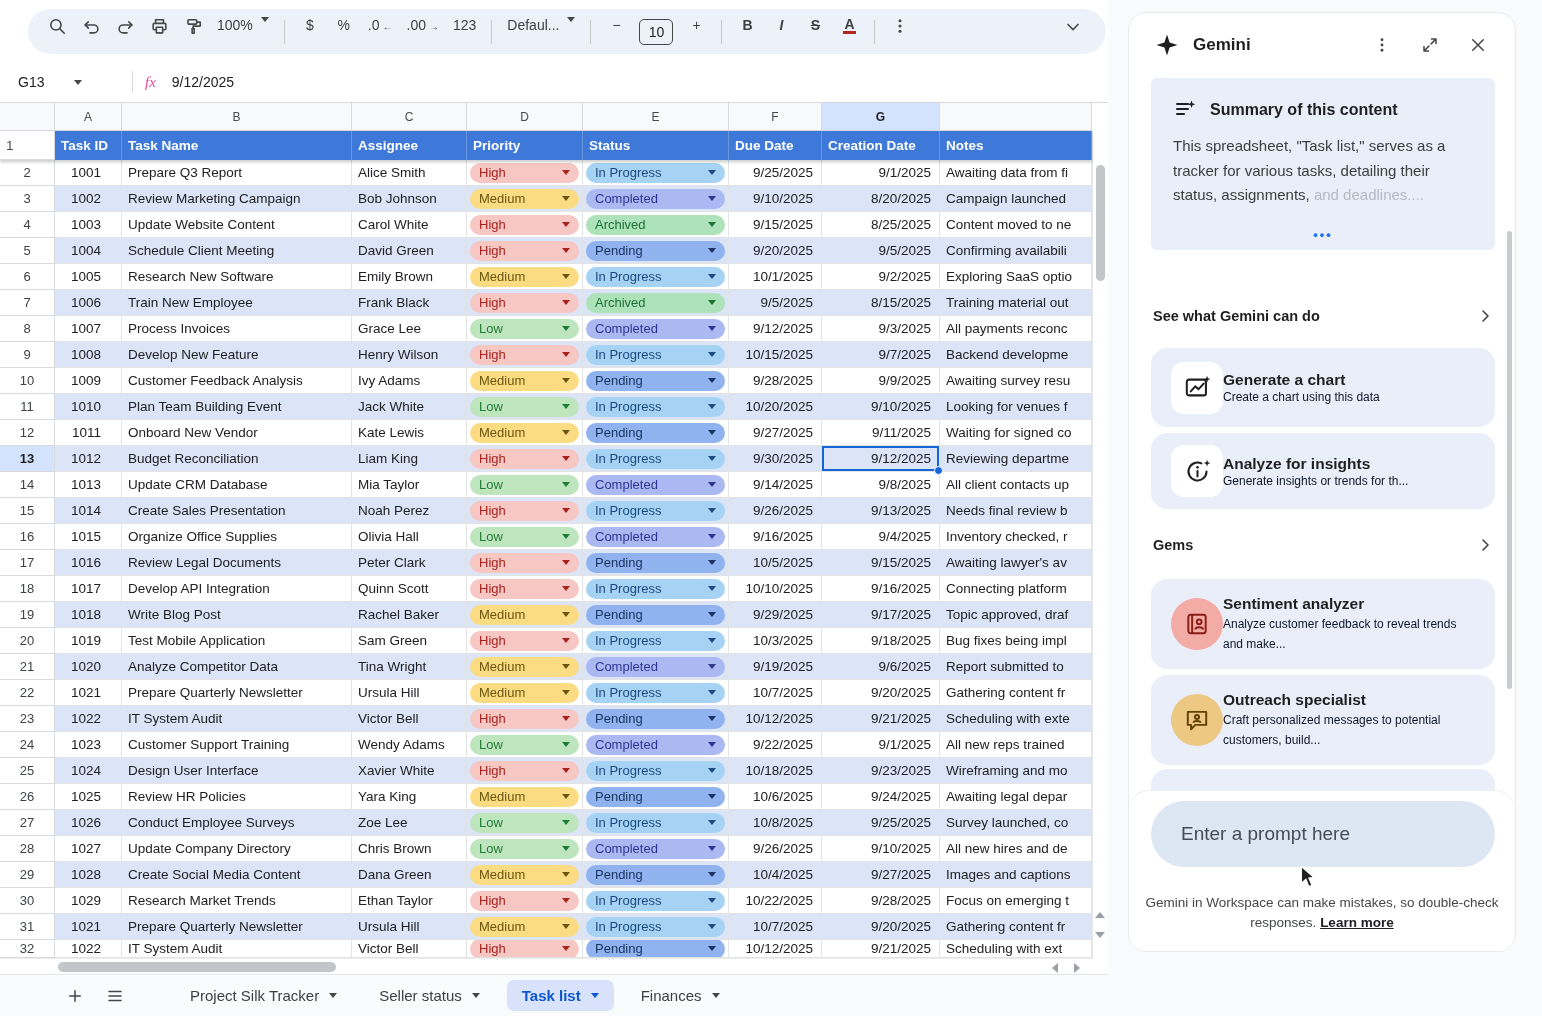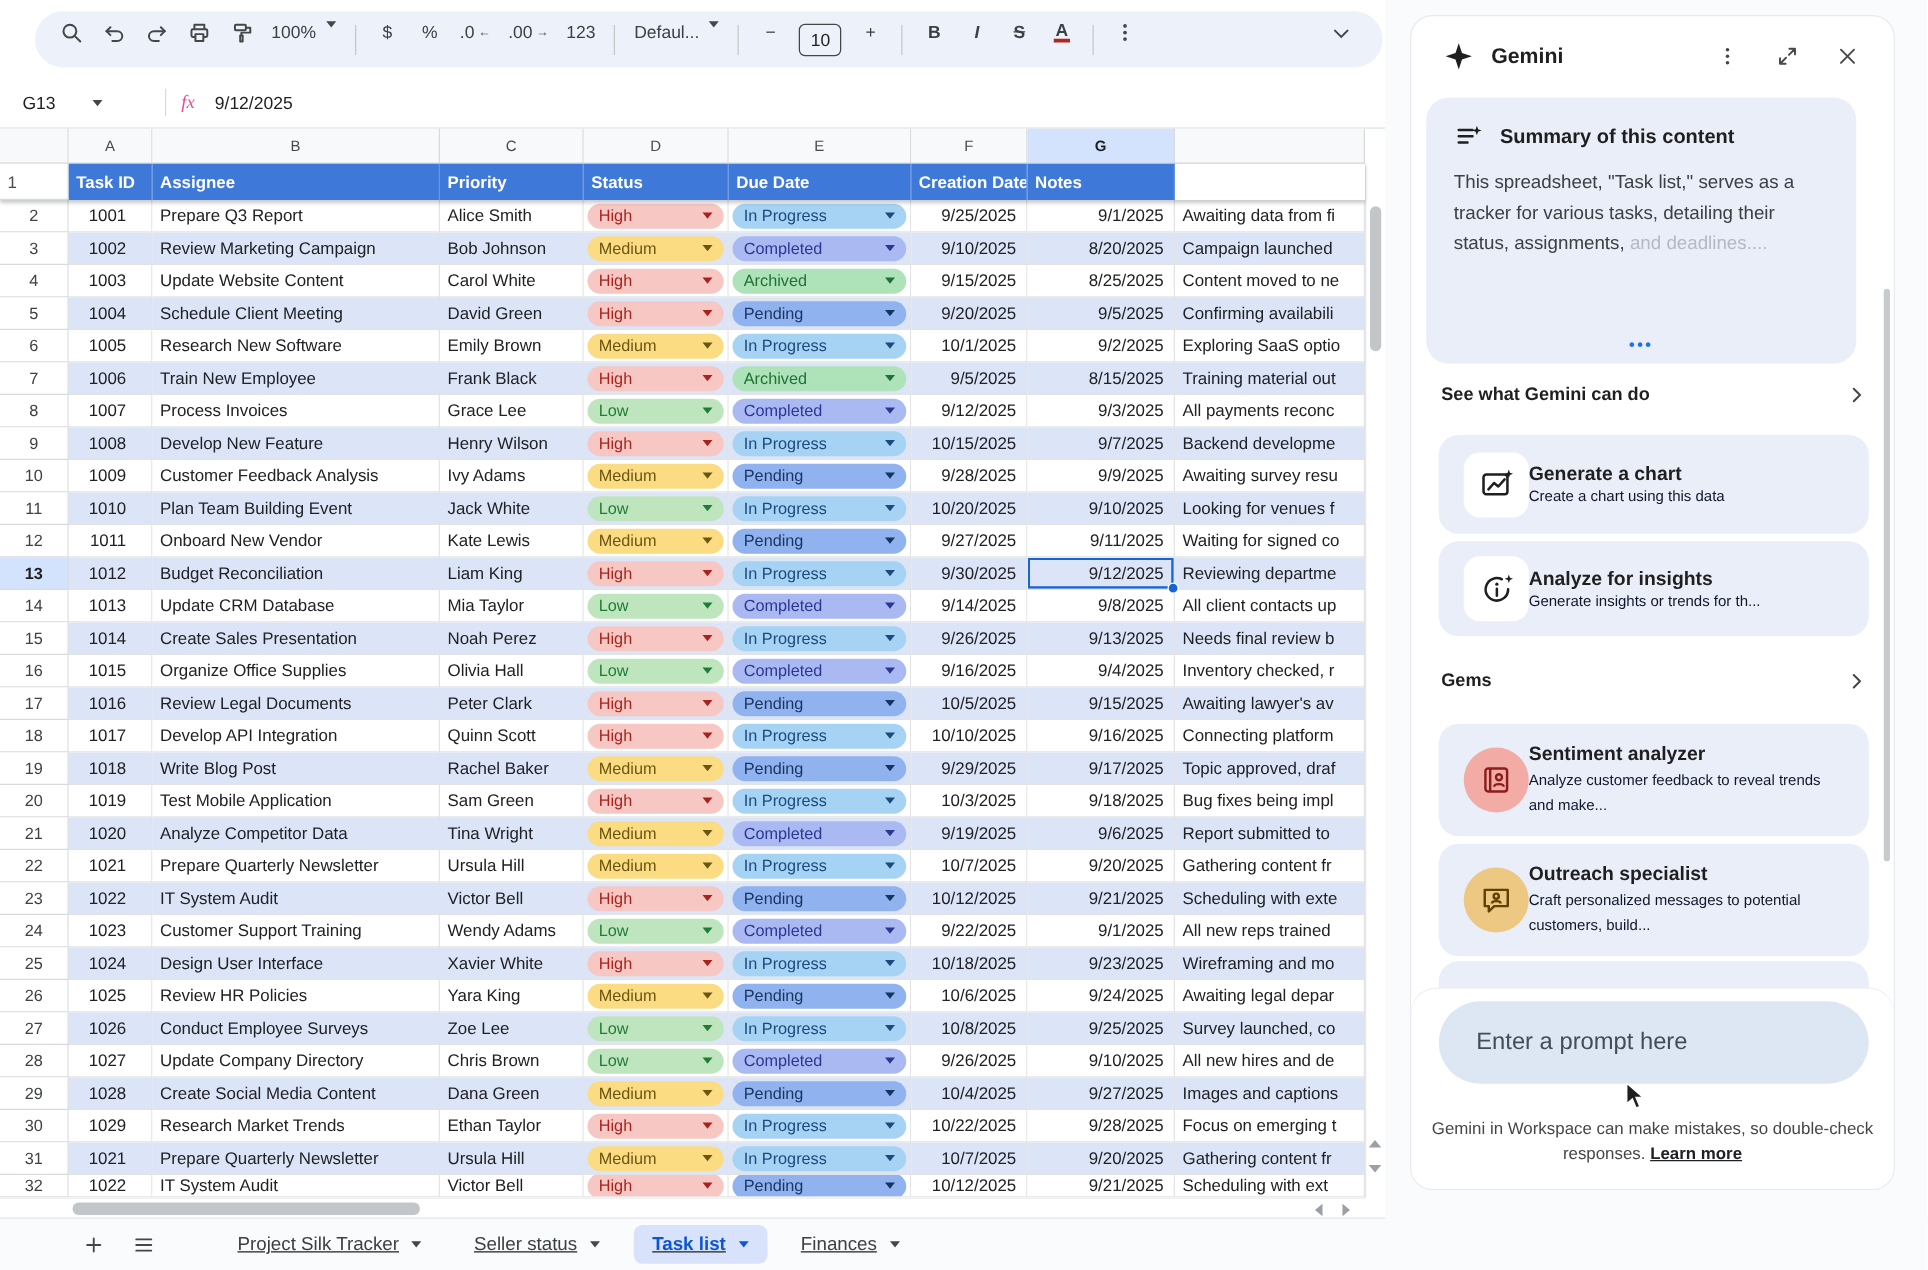--- a/index.html
+++ b/index.html
@@ -114,7 +114,7 @@
   .panel-header .spacer { flex:1; }
   .icon-btn { width:34px; height:34px; display:flex; align-items:center; justify-content:center; color:#444746; }
 
-  .summary-card { position:absolute; left:12px; top:65px; width:344px; height:213px; background:#e9eef8; border-radius:18px; padding:18px 22px; }
+  .summary-card { position:absolute; left:22px; top:65px; width:344px; height:172px; background:#e9eef8; border-radius:6px; padding:18px 22px; }
   .summary-head { display:flex; align-items:center; gap:13px; font-size:16px; font-weight:bold; color:#1f1f1f; margin-top:2px; }
   .summary-body { margin-top:12px; font-size:15px; line-height:24.5px; color:#3c4043; }
   .summary-faded { color:#b4b9c2; }

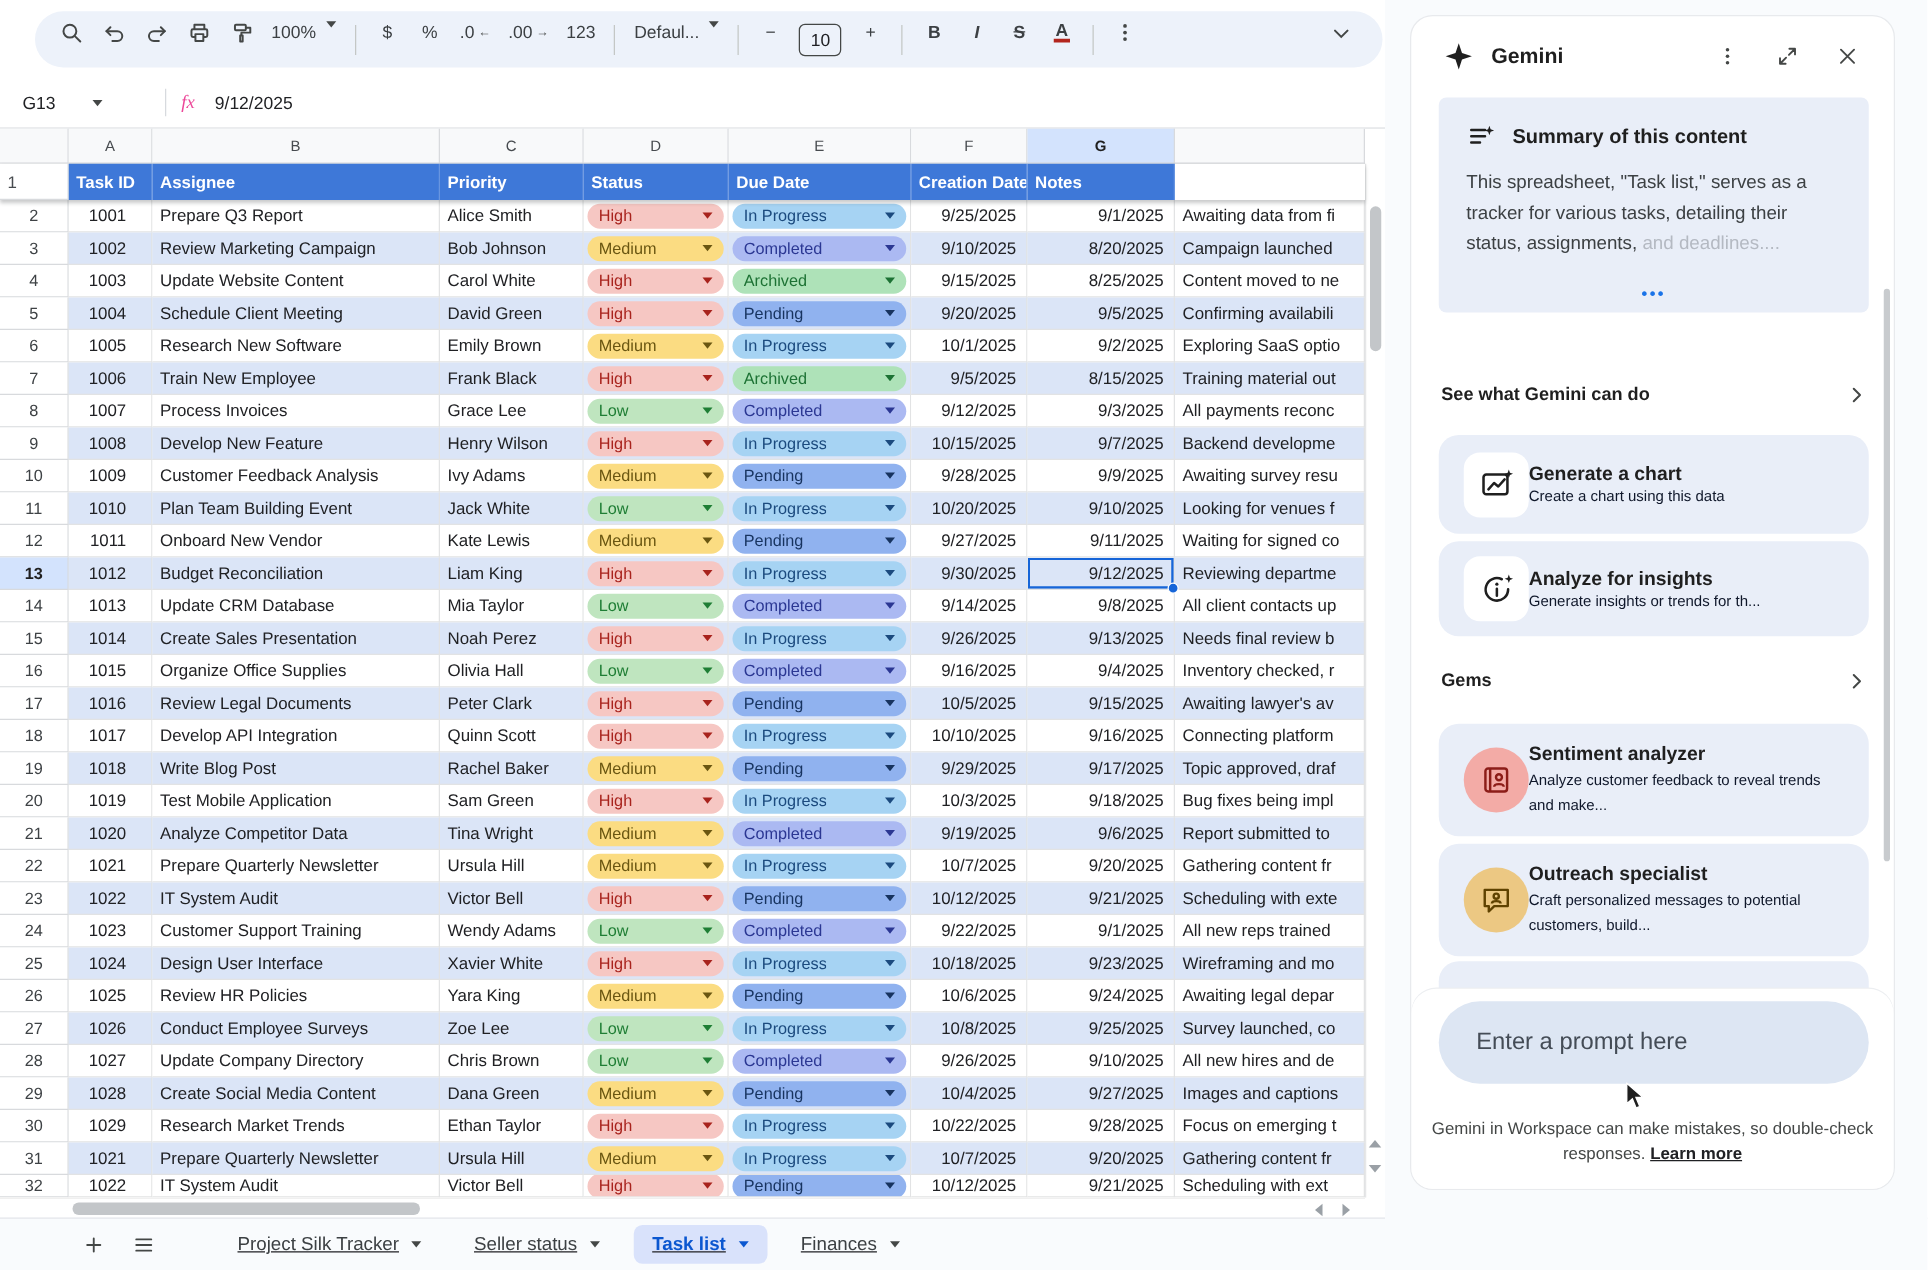--- a/index.html
+++ b/index.html
@@ -286,6 +286,7 @@
   <div class="g-row header-row" id="header-row">
       <div class="cell rownum">1</div>
       <div class="cell">Task ID</div>
+      <div class="cell">Task Name</div>
       <div class="cell">Assignee</div>
       <div class="cell">Priority</div>
       <div class="cell">Status</div>

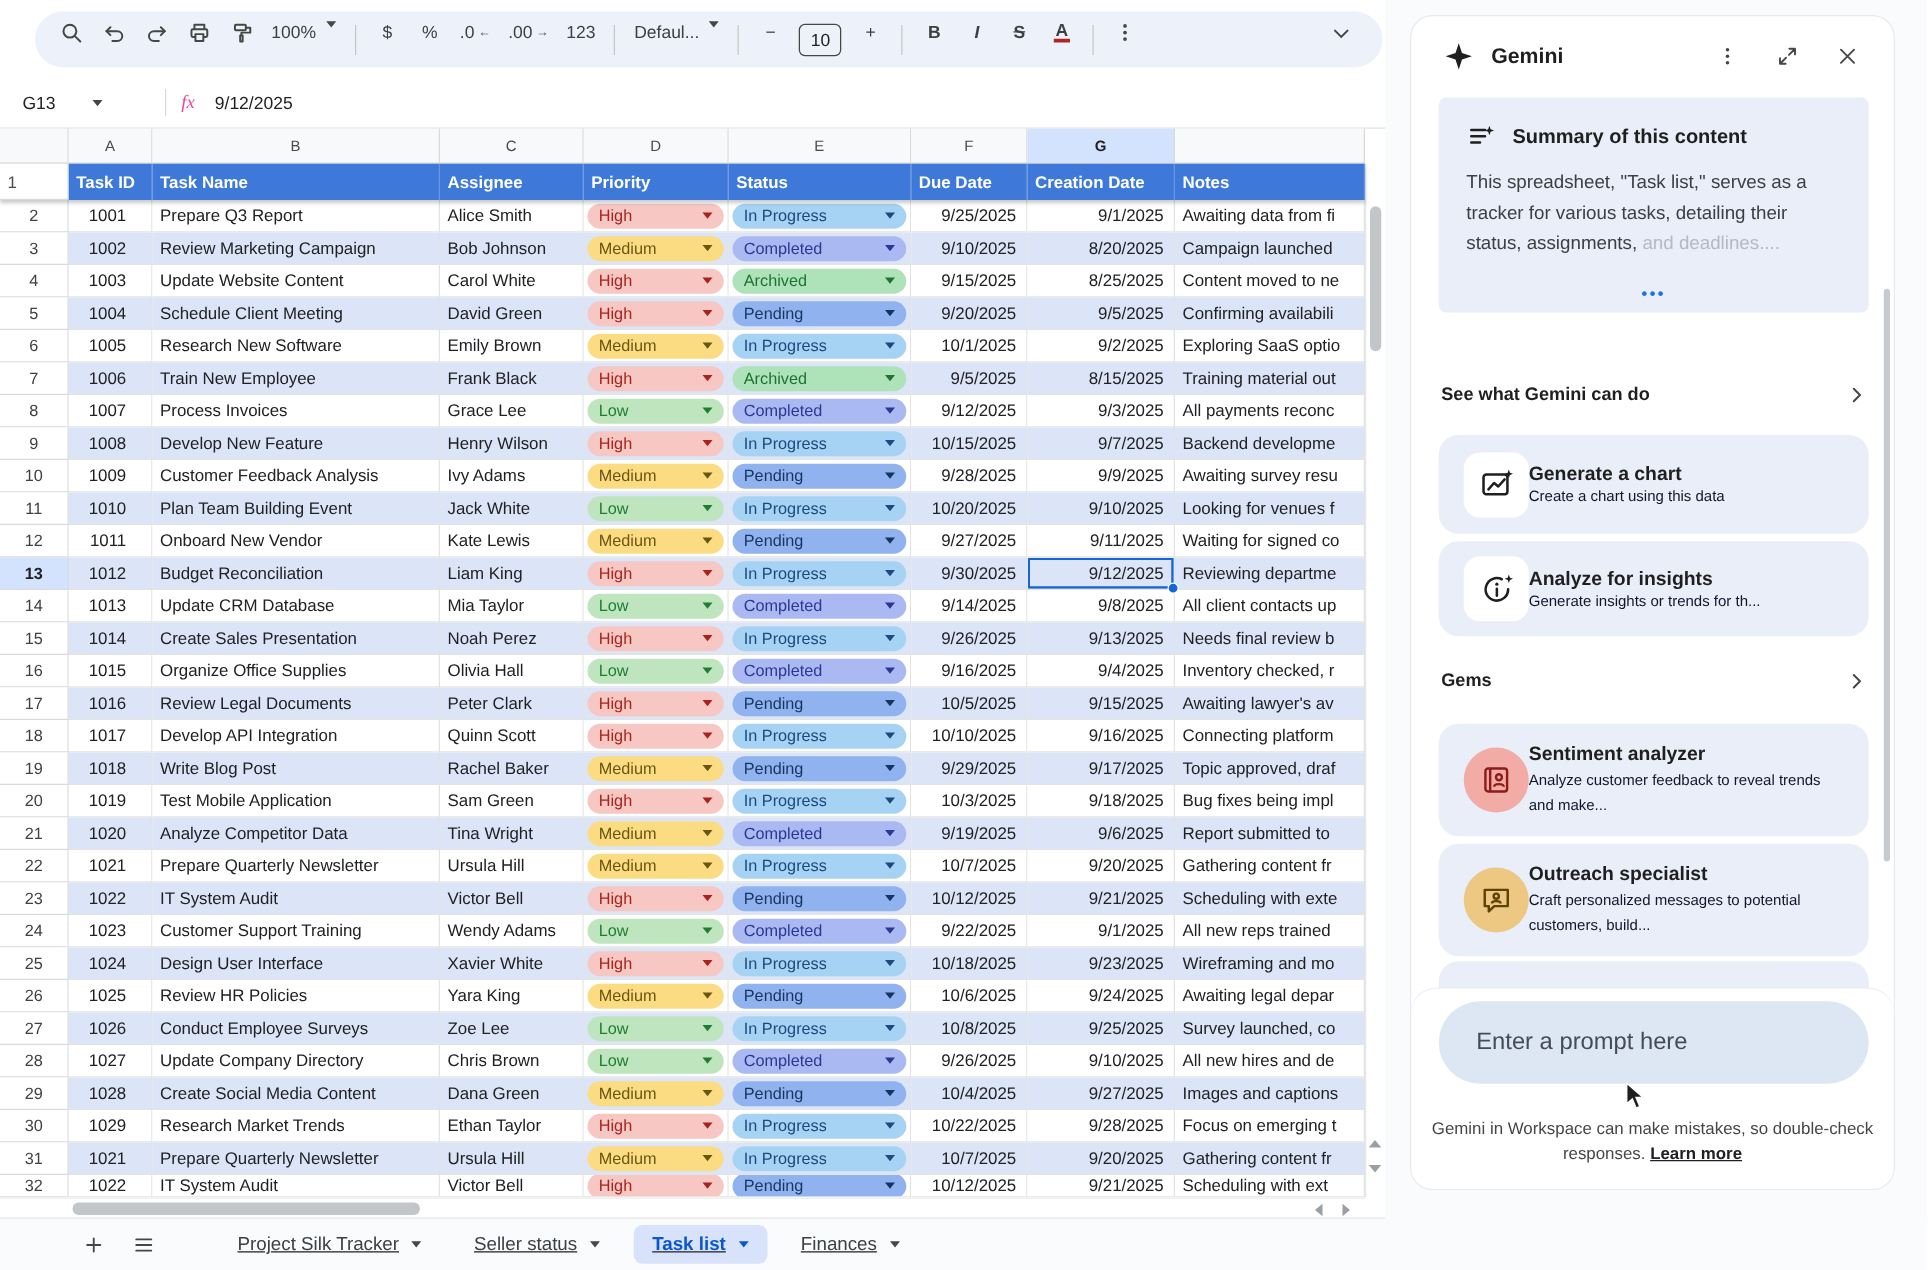--- a/index.html
+++ b/index.html
@@ -978,7 +978,7 @@
         </svg>
       </span>
   </div>
-  <div id="sheet-tabs" style="display:flex; align-items:center;text-decoration:underline;">
+  <div id="sheet-tabs" style="display:flex; align-items:center;">
       <div class="sheet-tab">
         <div class="">Project Silk Tracker</div>
         <div class="dd-arrow"></div>

